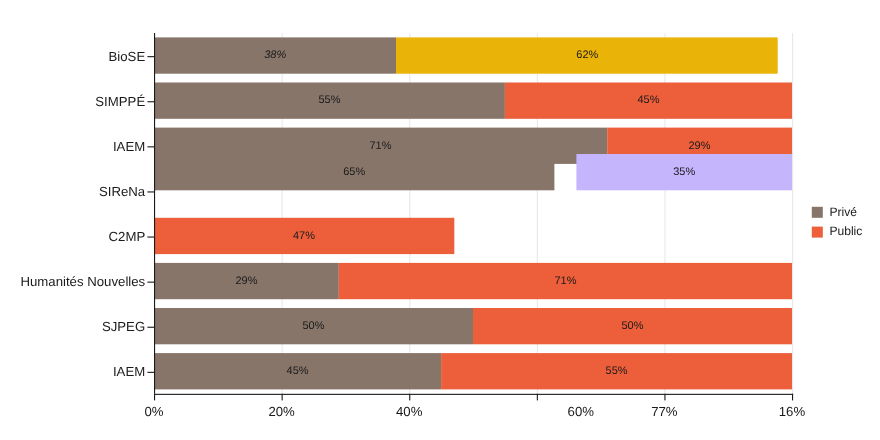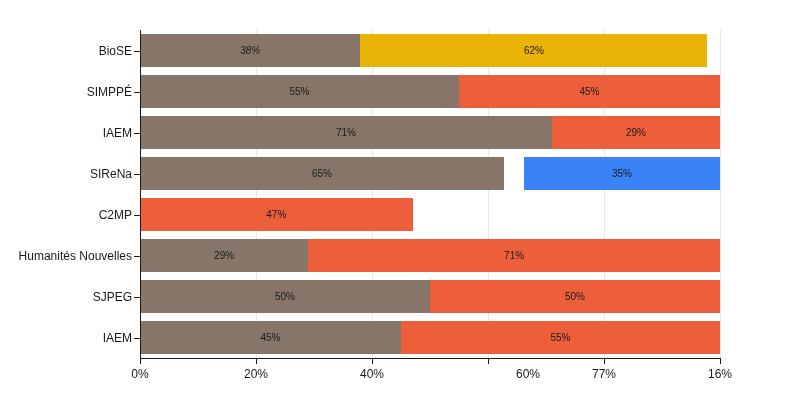--- a/index.html
+++ b/index.html
@@ -182,7 +182,7 @@
             <span class="bar-seg-label">29%</span>
           </div>
         </div>
-        <div class="bar-row" style="top: 127px; height: 33px; gap: 20px;">
+        <div class="bar-row" style="top: 110px; height: 33px; gap: 20px;">
           <div class="bar-seg" style="width: 377px; background: rgb(135, 117, 106);">
             <span class="bar-seg-label">65%</span>
           </div>

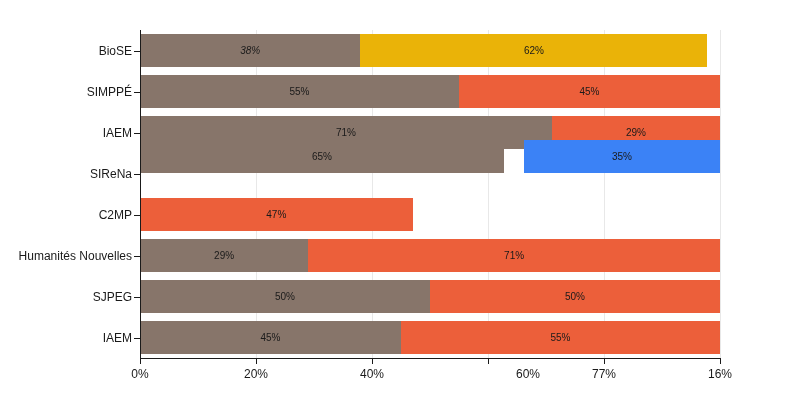--- a/index.html
+++ b/index.html
@@ -186,7 +186,7 @@
           <div class="bar-seg" style="width: 377px; background: rgb(135, 117, 106);">
             <span class="bar-seg-label">65%</span>
           </div>
-          <div class="bar-seg" style="width: 203px; background: #3b82f6;">
+          <div class="bar-seg" style="width: 203px; background: #c4b5fd;">
             <span class="bar-seg-label">35%</span>
           </div>
         </div>

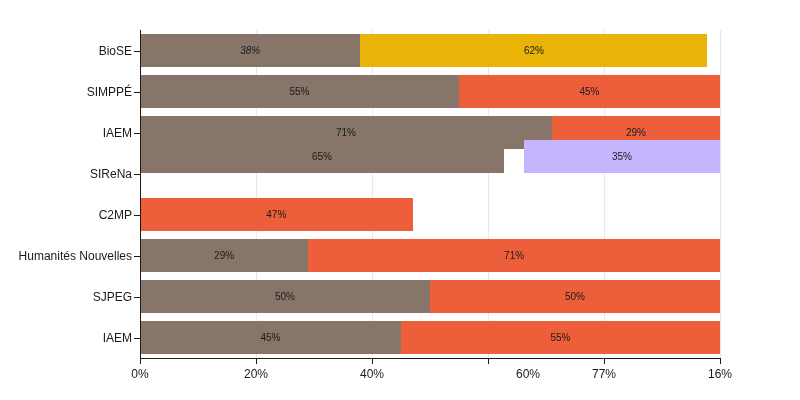--- a/index.html
+++ b/index.html
@@ -258,6 +258,16 @@
       <div class="x-tick-label" style="left: 720px;">16%</div>
     </div>
 
+  <div id="legend">
+      <div class="legend-item">
+        <span class="legend-swatch" style="background: rgb(135, 117, 106);"></span>
+        <span class="legend-label">Privé</span>
+      </div>
+      <div class="legend-item">
+        <span class="legend-swatch" style="background: rgb(236, 95, 58);"></span>
+        <span class="legend-label">Public</span>
+      </div>
+    </div>
 
 </div>
 

